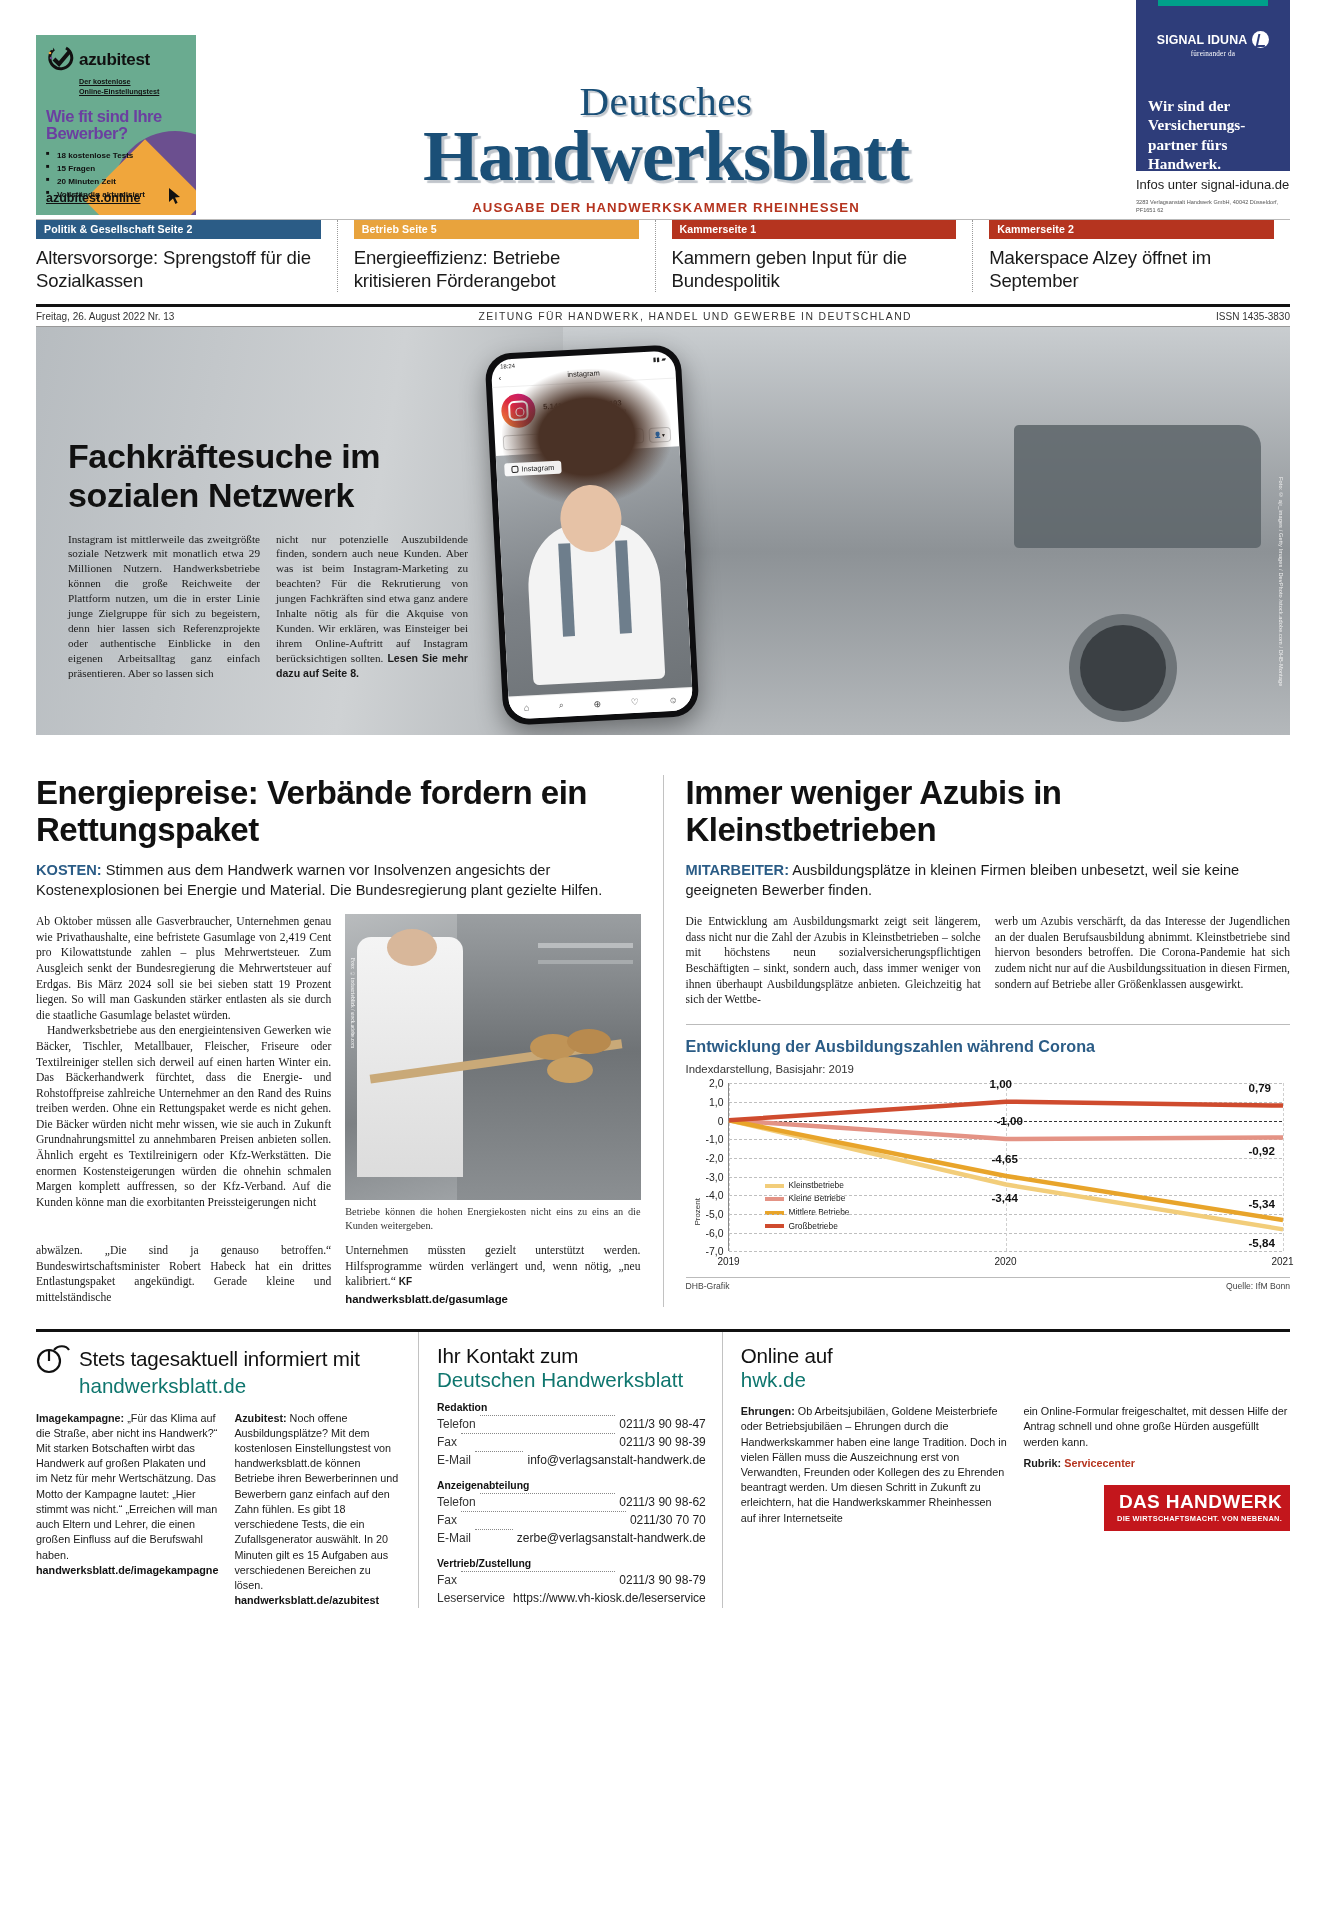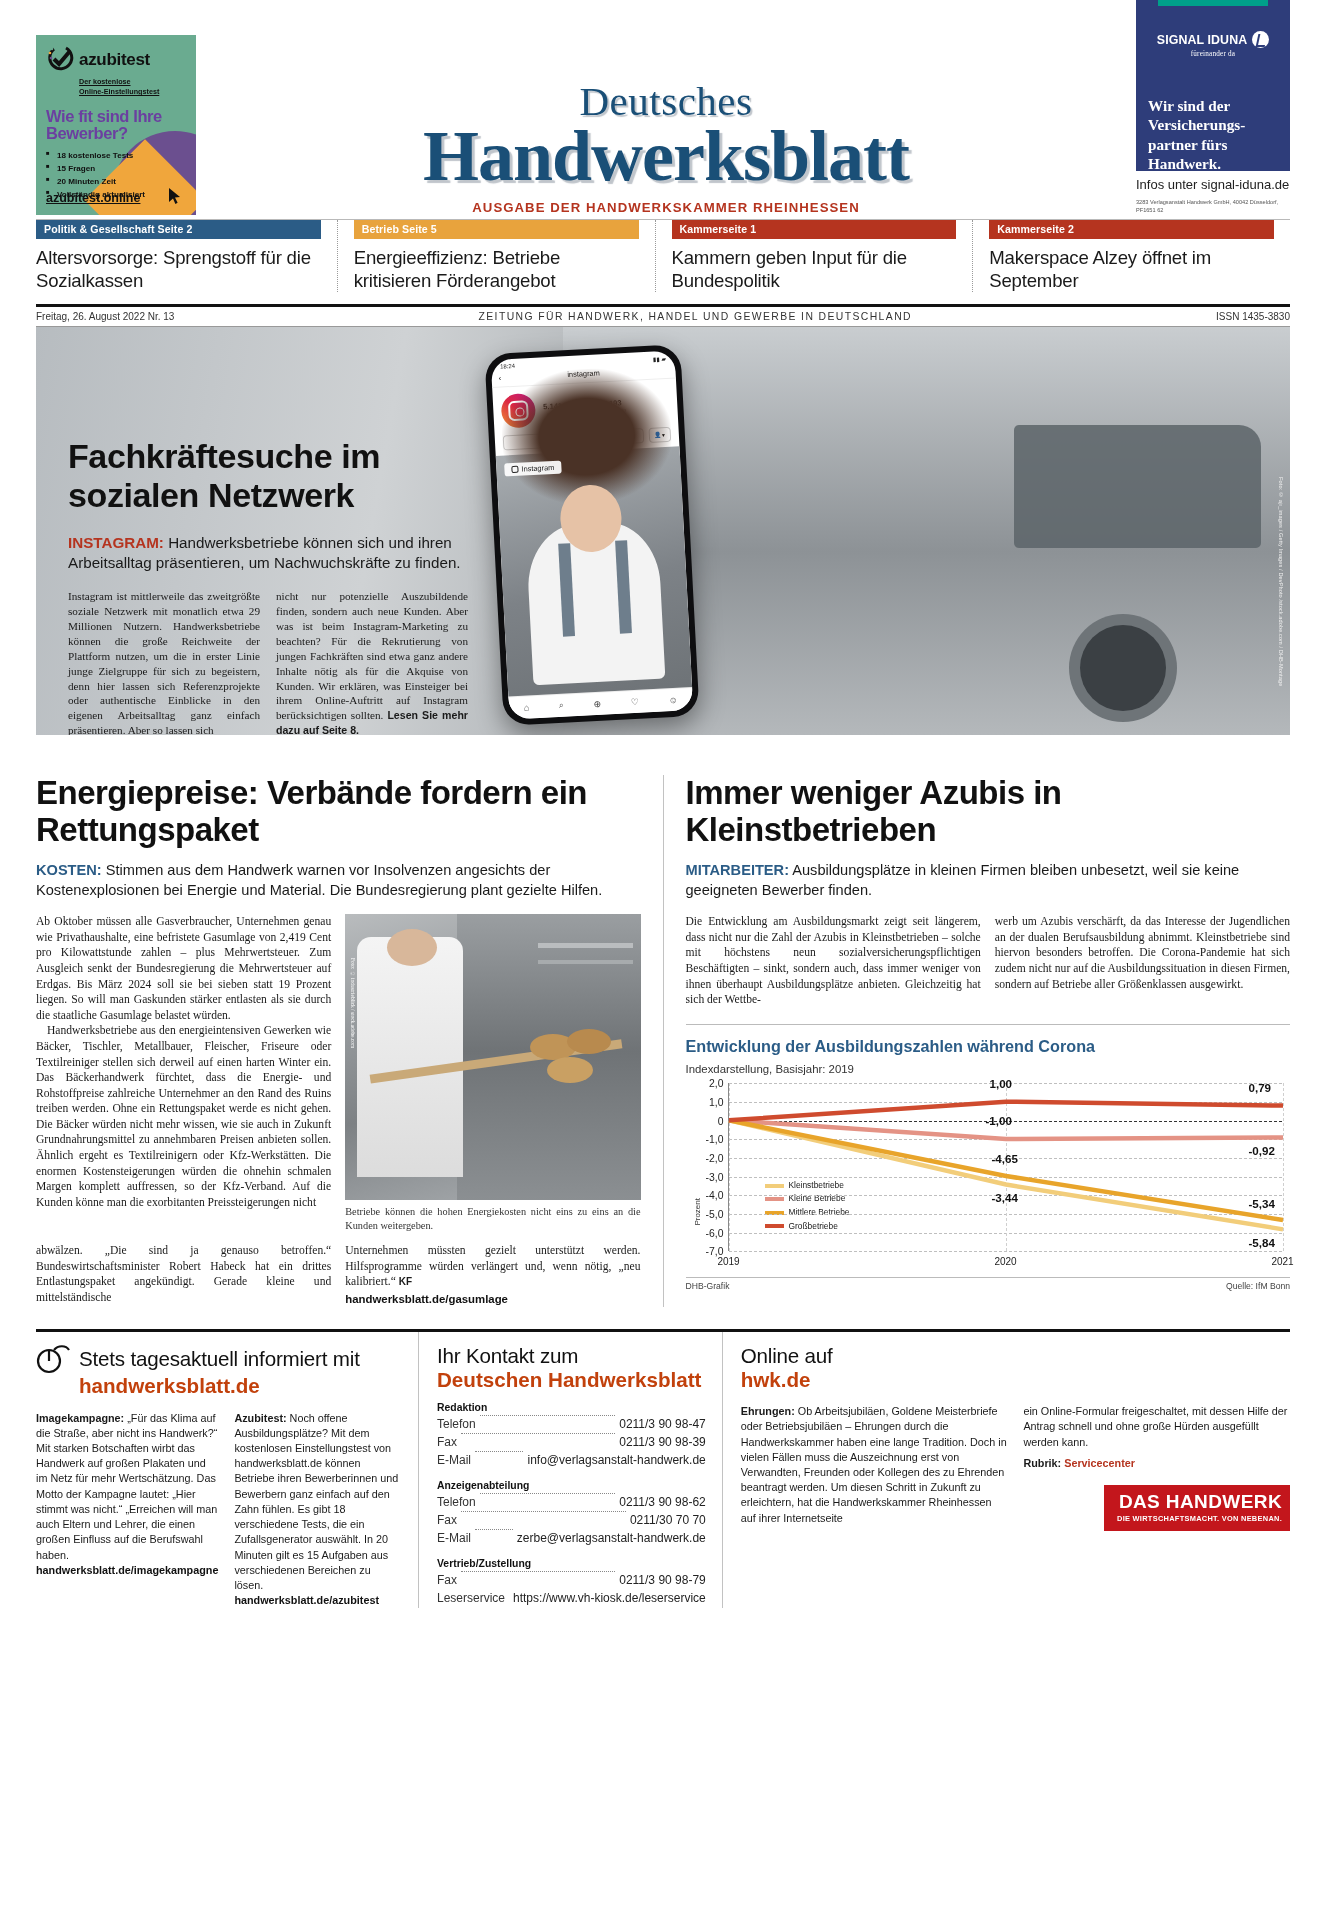--- a/index.html
+++ b/index.html
@@ -392,9 +392,6 @@
 
     <div class="hero-text">
       <h1 class="hero-h1">Fachkräftesuche im sozialen Netzwerk</h1>
-      <p class="hero-lead">
-        <b>INSTAGRAM:</b><span> Handwerksbetriebe können sich und ihren Arbeitsalltag präsentieren, um Nachwuchskräfte zu finden.</span>
-      </p>
       <div class="hero-cols">
         <div class="c">Instagram ist mittlerweile das zweitgrößte soziale Netzwerk mit monatlich etwa 29 Millionen Nutzern. Handwerksbetriebe können die große Reichweite der Plattform nutzen, um die in erster Linie junge Zielgruppe für sich zu begeistern, denn hier lassen sich Referenzprojekte oder authentische Einblicke in den eigenen Arbeitsalltag ganz einfach präsentieren. Aber so lassen sich</div>
         <div class="c">

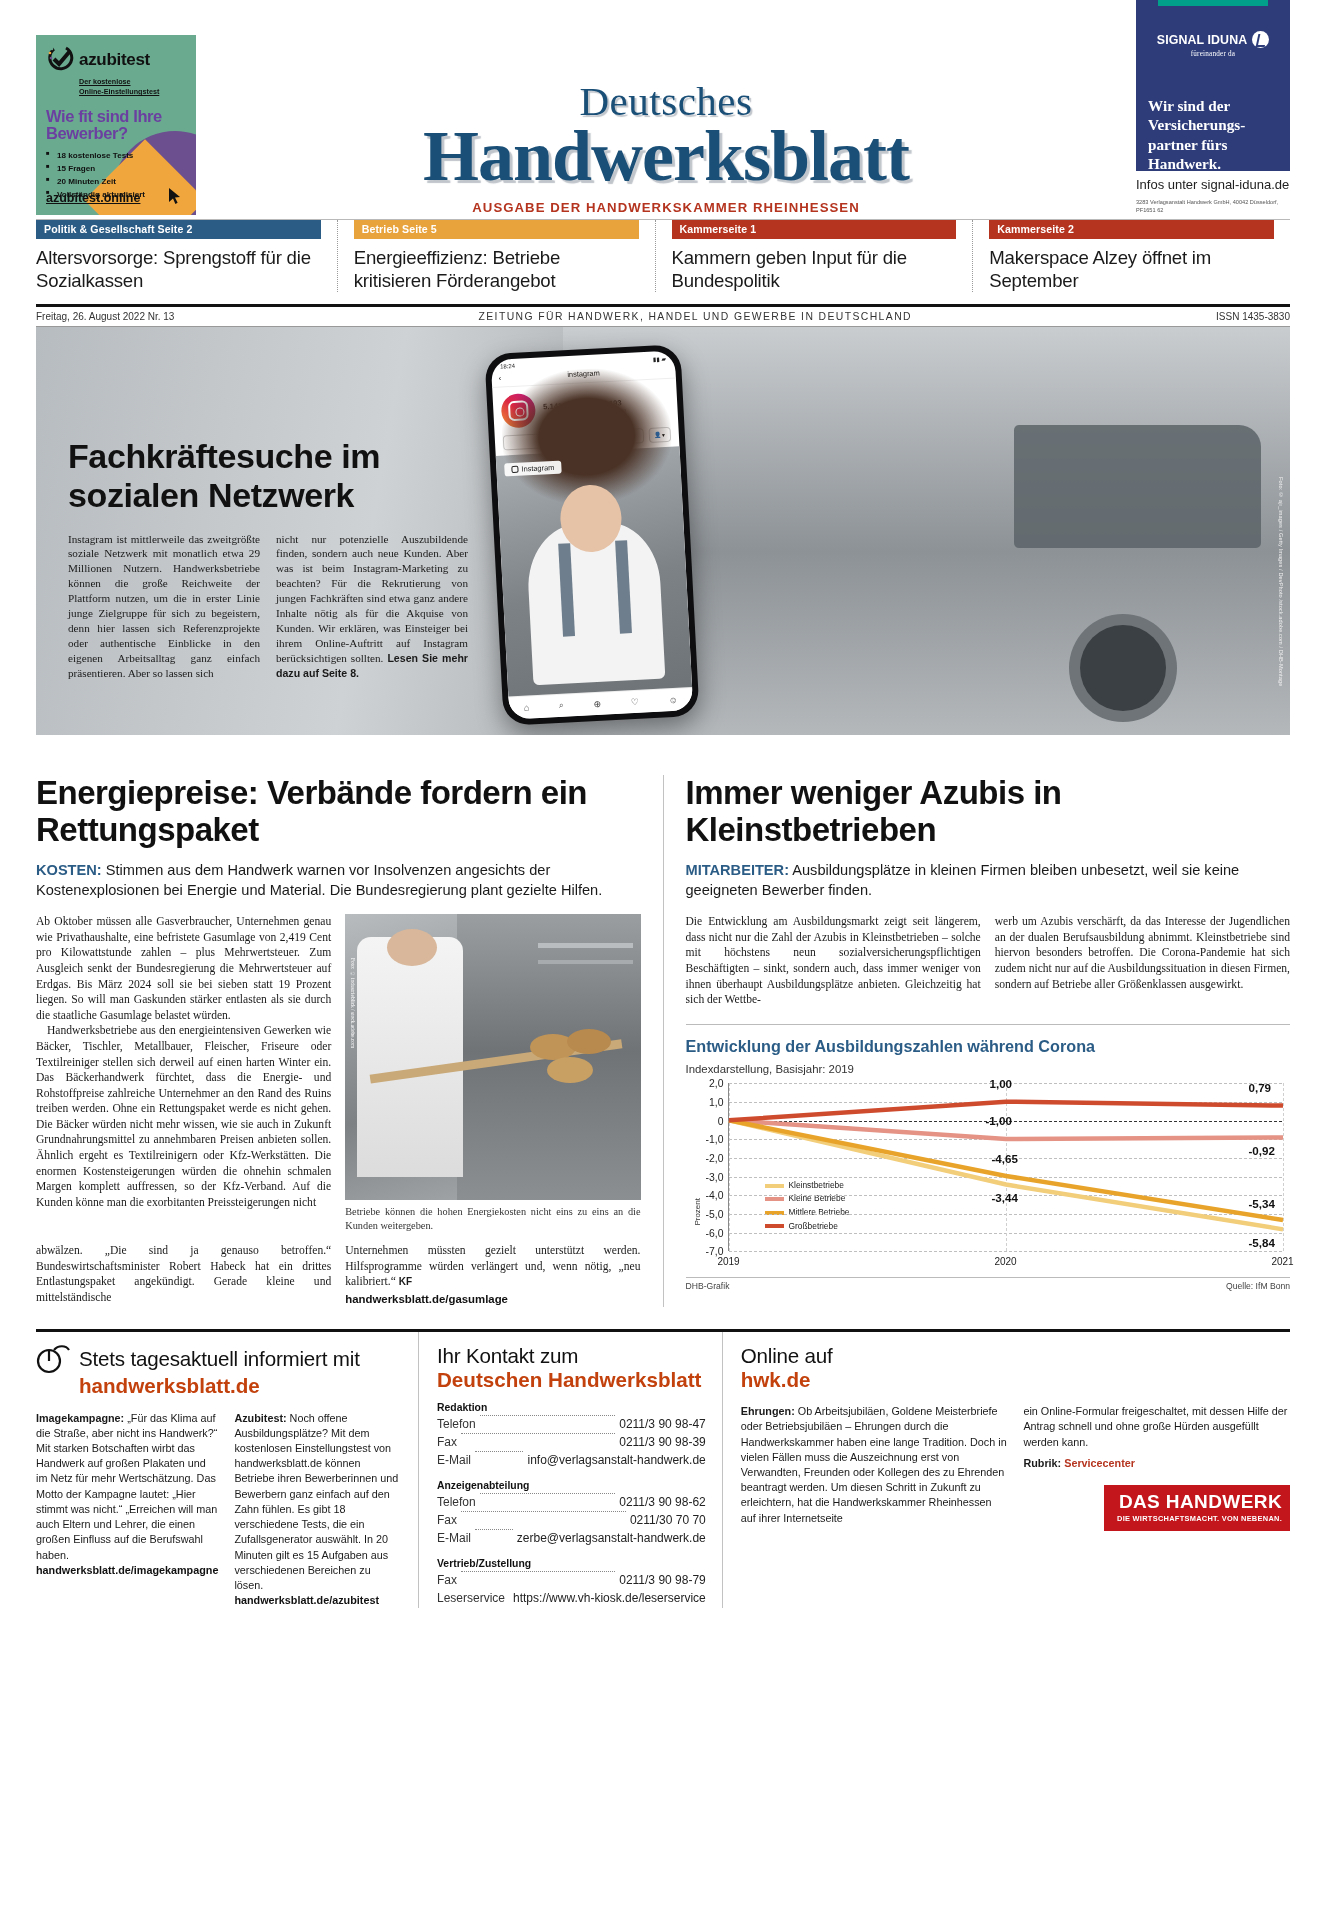--- a/index.html
+++ b/index.html
@@ -511,7 +511,7 @@
             </svg>
             <span class="ch-dlabel" style="left: 261px; top: -6.33333px;">1,00</span>
             <span class="ch-dlabel" style="left: 520px; top: -2.41333px;">0,79</span>
-            <span class="ch-dlabel" style="left: 257px; top: 31px;">-1,00</span>
+            <span class="ch-dlabel" style="left: 268px; top: 31px;">-1,00</span>
             <span class="ch-dlabel" style="left: 520px; top: 60.5067px;">-0,92</span>
             <span class="ch-dlabel" style="left: 263px; top: 68.96px;">-4,65</span>
             <span class="ch-dlabel" style="left: 520px; top: 114.013px;">-5,34</span>

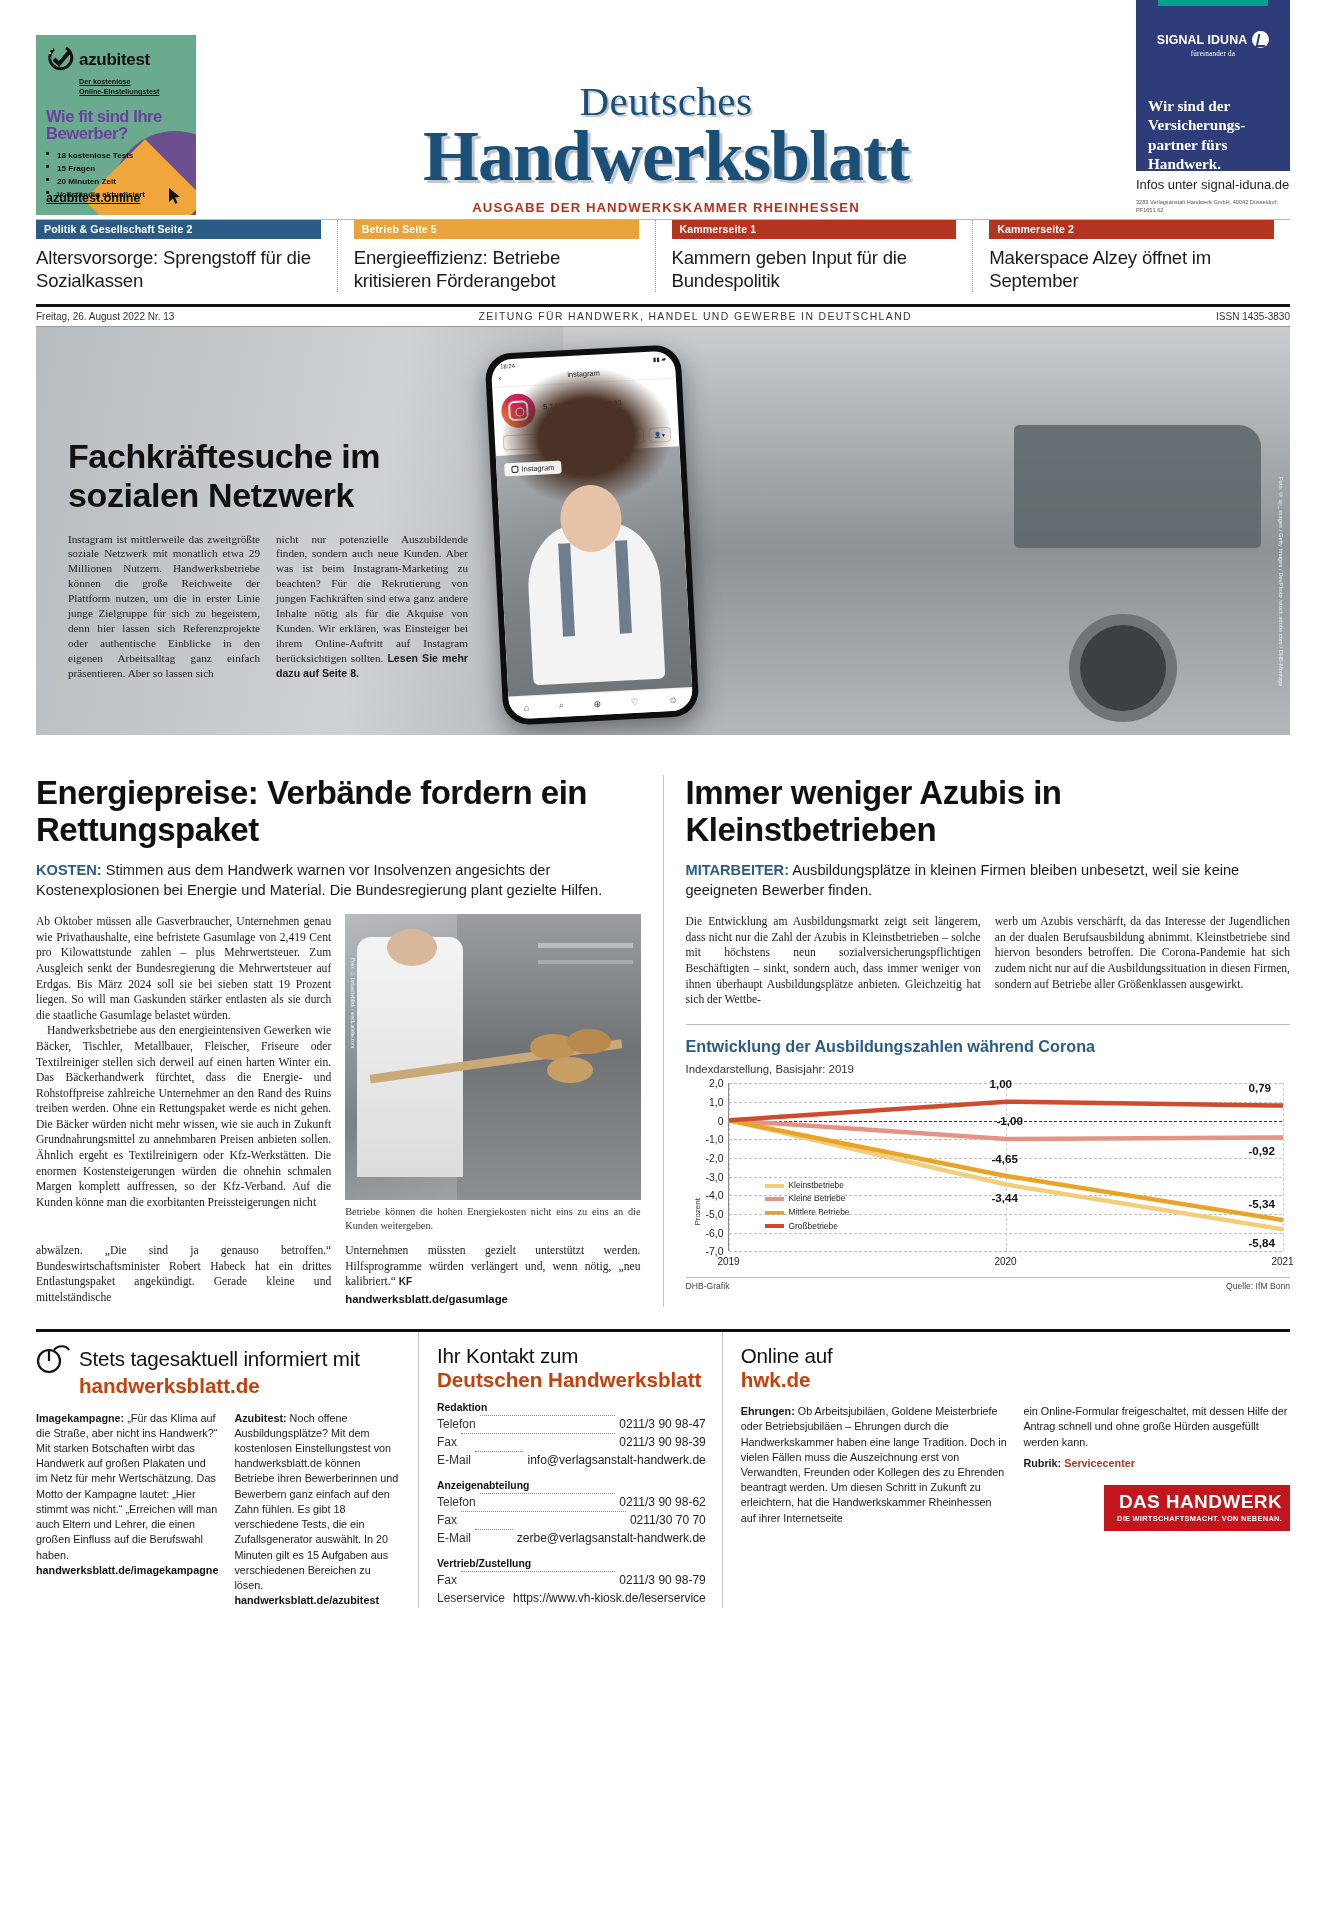--- a/index.html
+++ b/index.html
@@ -221,7 +221,7 @@
   .mouse-icon { width: 34px; height: 30px; flex: 0 0 34px; }
   .b-head { font-size: 20.6px; color: #111; letter-spacing: -.2px; }
   .b-head2 { font-size: 20.6px; color: #111; letter-spacing: -.2px; line-height: 1.14; }
-  .b-head-blue { font-size: 20.6px; font-weight: 700; color: #c2410c; line-height: 1.14; }
+  .b-head-blue { font-size: 20.6px; font-weight: 400; color: #0f766e; line-height: 1.14; }
   .b-cols { display: flex; gap: 16px; margin-top: 13px; }
   .b-cols .c { flex: 1; font-size: 10.8px; line-height: 1.41; }
   .b-cols .c b { font-weight: 700; }

